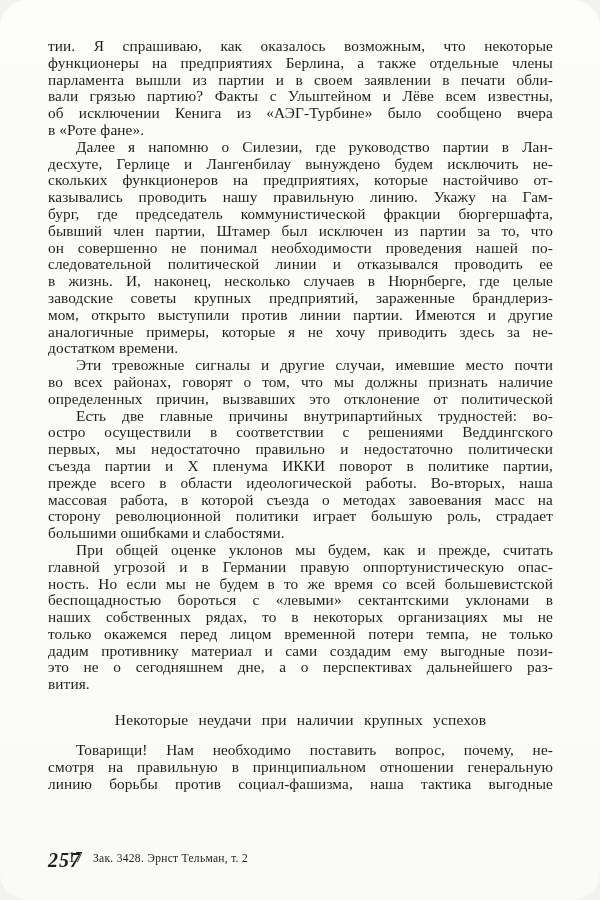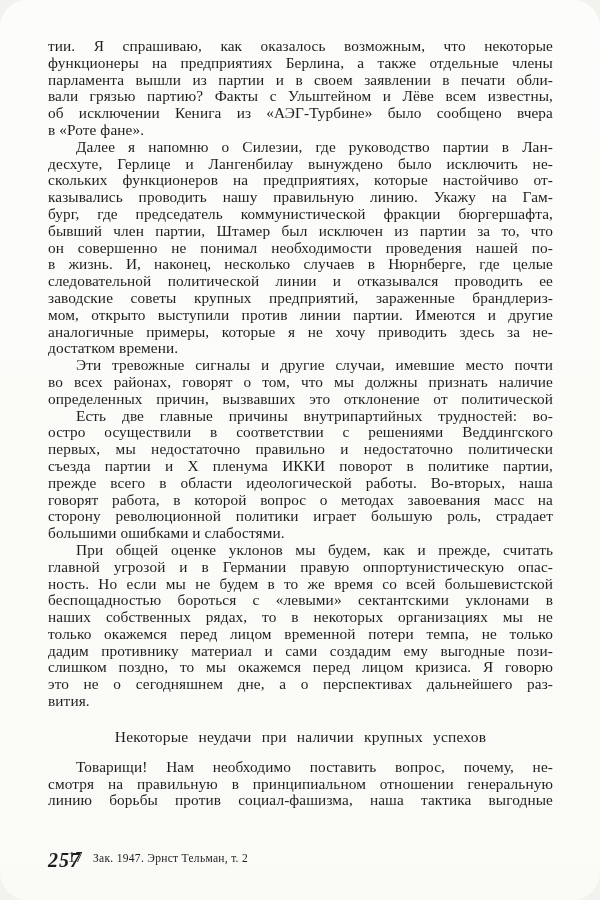--- a/index.html
+++ b/index.html
@@ -78,7 +78,7 @@
       </div>
       <div class="paragraph">
         <div class="line indent">Далее я напомню о Силезии, где руководство партии в Лан-</div>
-        <div class="line">десхуте, Герлице и Лангенбилау вынуждено было исключить не-</div>
+        <div class="line">десхуте, Герлице и Лангенбилау вынуждено будем исключить не-</div>
         <div class="line">скольких функционеров на предприятиях, которые настойчиво от-</div>
         <div class="line">казывались проводить нашу правильную линию. Укажу на Гам-</div>
         <div class="line">бург, где председатель коммунистической фракции бюргершафта,</div>

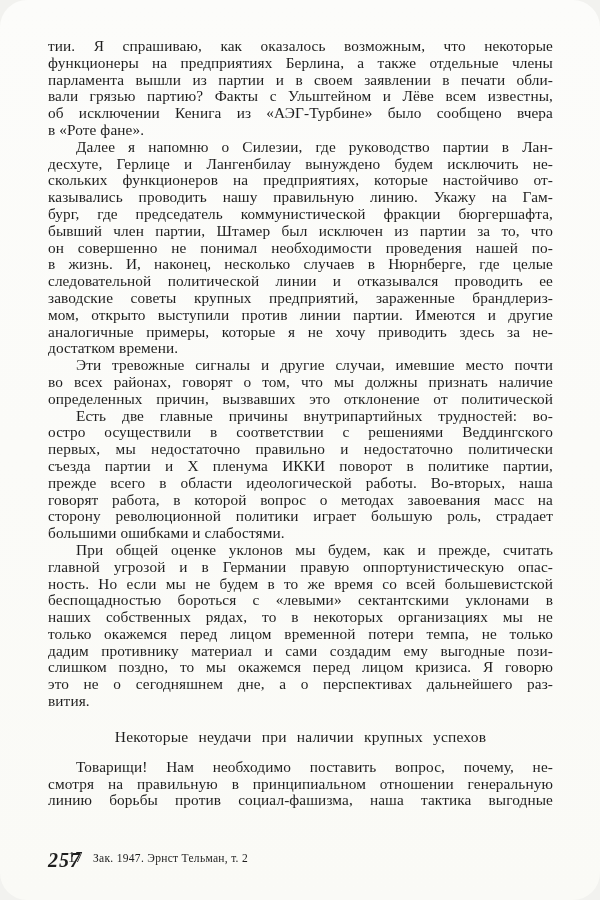--- a/index.html
+++ b/index.html
@@ -84,8 +84,8 @@
         <div class="line">бург, где председатель коммунистической фракции бюргершафта,</div>
         <div class="line">бывший член партии, Штамер был исключен из партии за то, что</div>
         <div class="line">он совершенно не понимал необходимости проведения нашей по-</div>
+        <div class="line">следовательной политической линии и отказывался проводить ее</div>
         <div class="line">в жизнь. И, наконец, несколько случаев в Нюрнберге, где целые</div>
-        <div class="line">следовательной политической линии и отказывался проводить ее</div>
         <div class="line">заводские советы крупных предприятий, зараженные брандлериз-</div>
         <div class="line">мом, открыто выступили против линии партии. Имеются и другие</div>
         <div class="line">аналогичные примеры, которые я не хочу приводить здесь за не-</div>

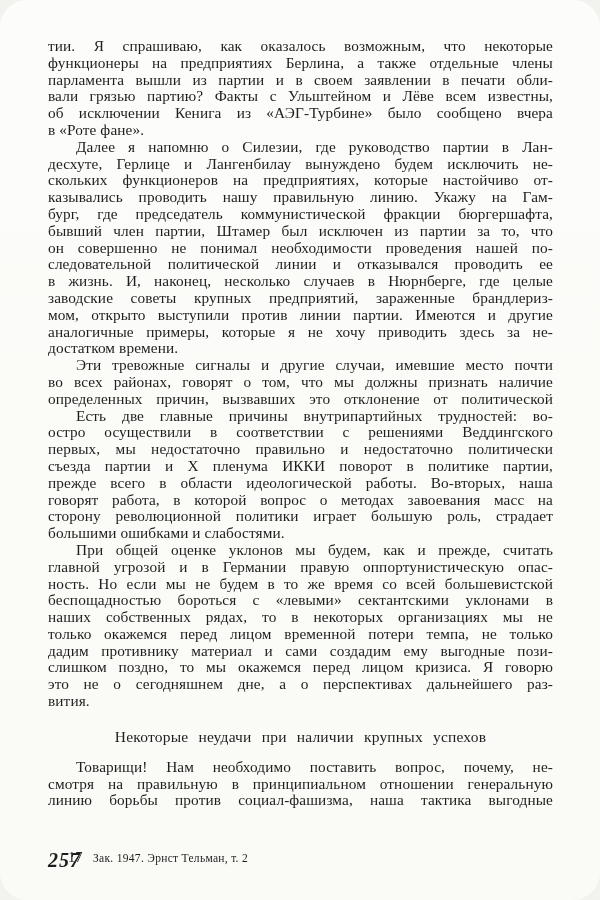--- a/index.html
+++ b/index.html
@@ -102,7 +102,7 @@
         <div class="line">первых, мы недостаточно правильно и недостаточно политически</div>
         <div class="line">съезда партии и X пленума ИККИ поворот в политике партии,</div>
         <div class="line">прежде всего в области идеологической работы. Во-вторых, наша</div>
-        <div class="line">говорят работа, в которой вопрос о методах завоевания масс на</div>
+        <div class="line">массовая работа, в которой съезда о методах завоевания масс на</div>
         <div class="line">сторону революционной политики играет большую роль, страдает</div>
         <div class="line endline">большими ошибками и слабостями.</div>
       </div>

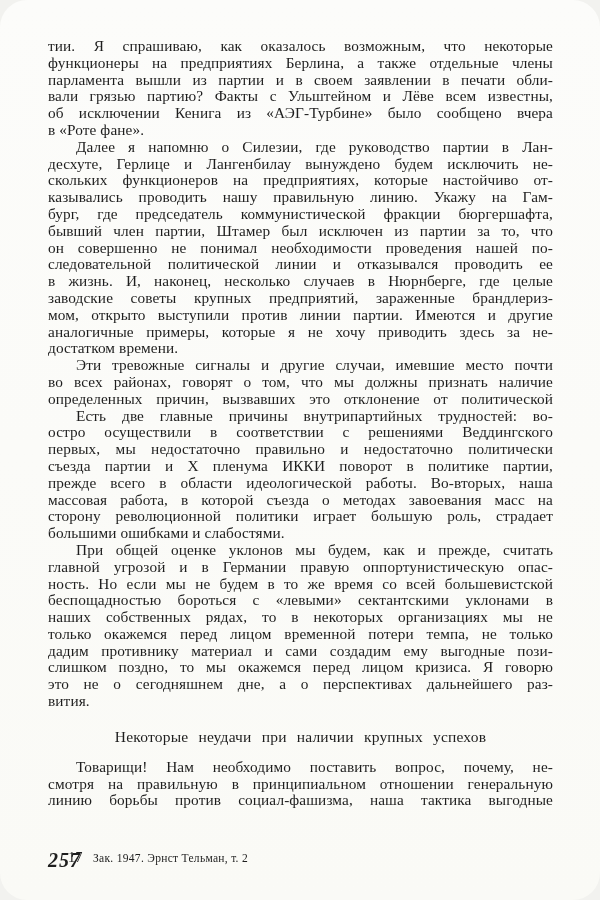--- a/index.html
+++ b/index.html
@@ -114,7 +114,6 @@
         <div class="line">наших собственных рядах, то в некоторых организациях мы не</div>
         <div class="line">только окажемся перед лицом временной потери темпа, не только</div>
         <div class="line">дадим противнику материал и сами создадим ему выгодные пози-</div>
-        <div class="line">слишком поздно, то мы окажемся перед лицом кризиса. Я говорю</div>
         <div class="line">это не о сегодняшнем дне, а о перспективах дальнейшего раз-</div>
         <div class="line endline">вития.</div>
       </div>

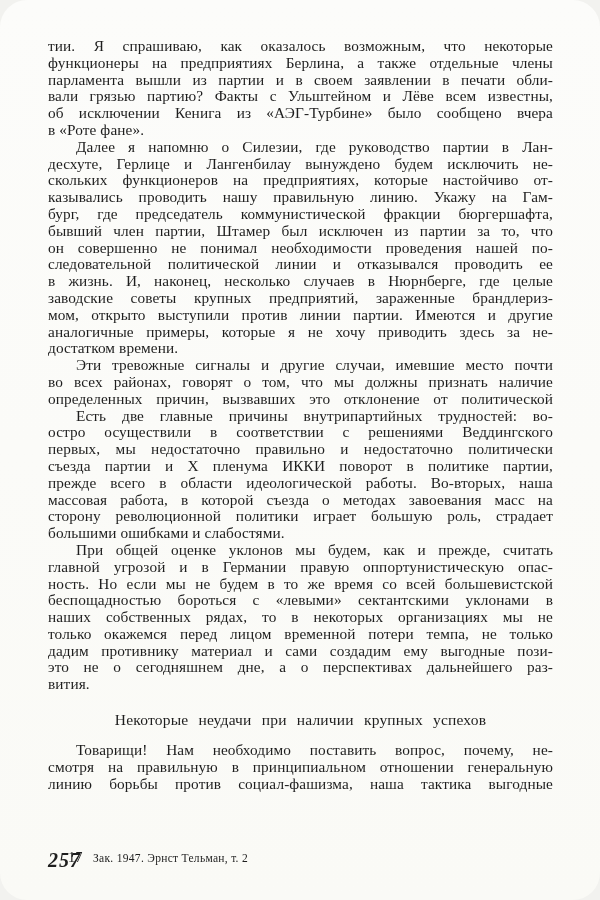--- a/index.html
+++ b/index.html
@@ -126,7 +126,7 @@
     </div>
   <div class="footer">
     <span class="sig">17</span>
-    <span class="imprint">Зак. 1947. Эрнст Тельман, т. 2</span>
+    <span class="imprint">Зак. 3428. Эрнст Тельман, т. 2</span>
     <span class="pagenum">257</span>
   </div>
 </div>

